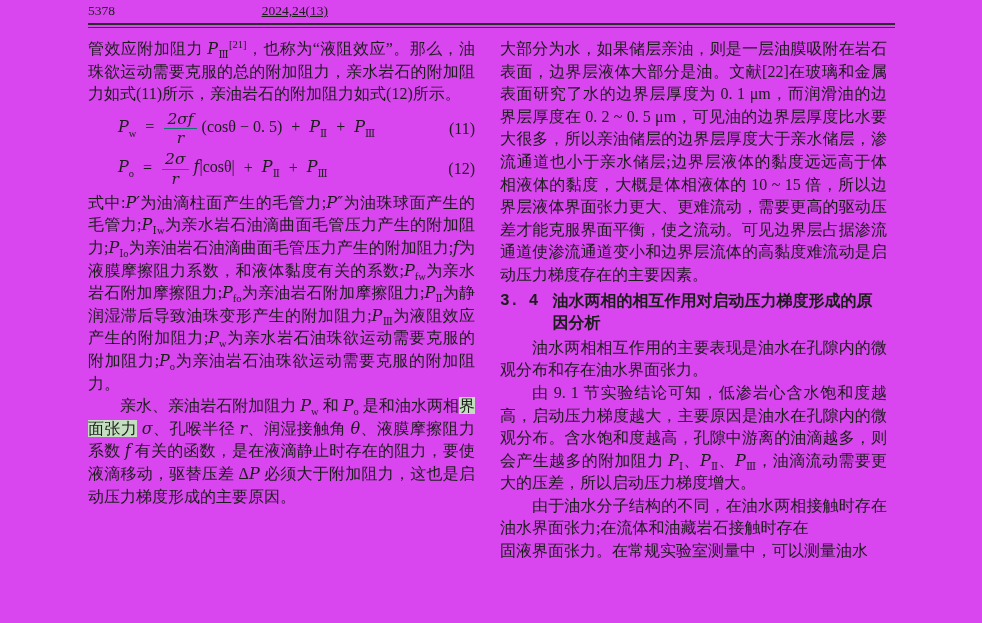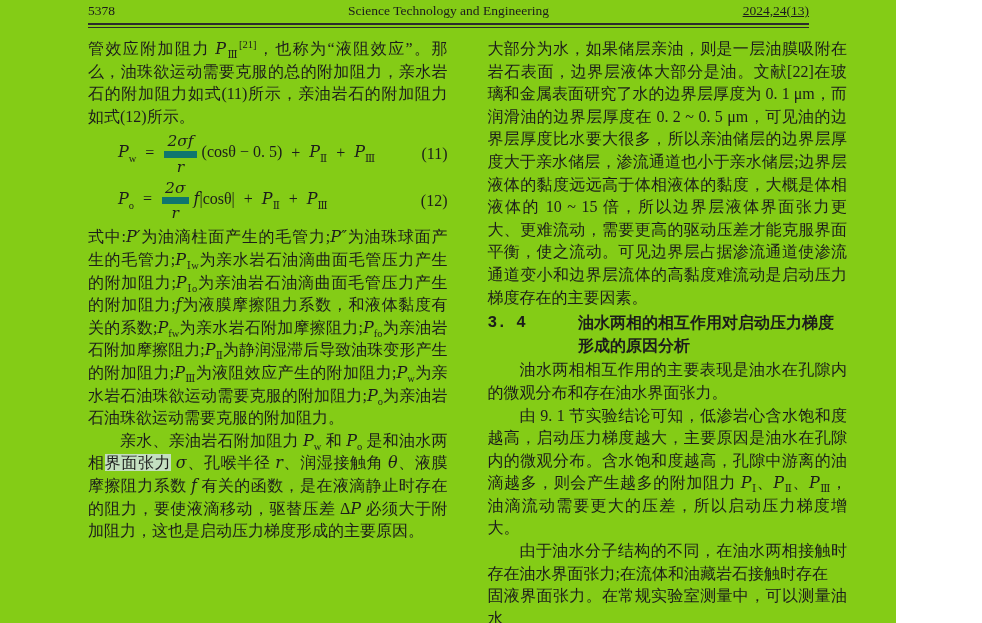--- a/index.html
+++ b/index.html
@@ -4,8 +4,8 @@
 <style>
   html,body { margin:0; padding:0; background:#ffffff; }
   .page {
-    position:relative; width:896px; height:623px; overflow:hidden;
-    background:#84cc16; color:#1c1c1c;
+    position:relative; width:982px; height:623px; overflow:hidden;
+    background:#d946ef; color:#1c1c1c;
     font-family:"Liberation Serif","DejaVu Serif",serif;
   }
   

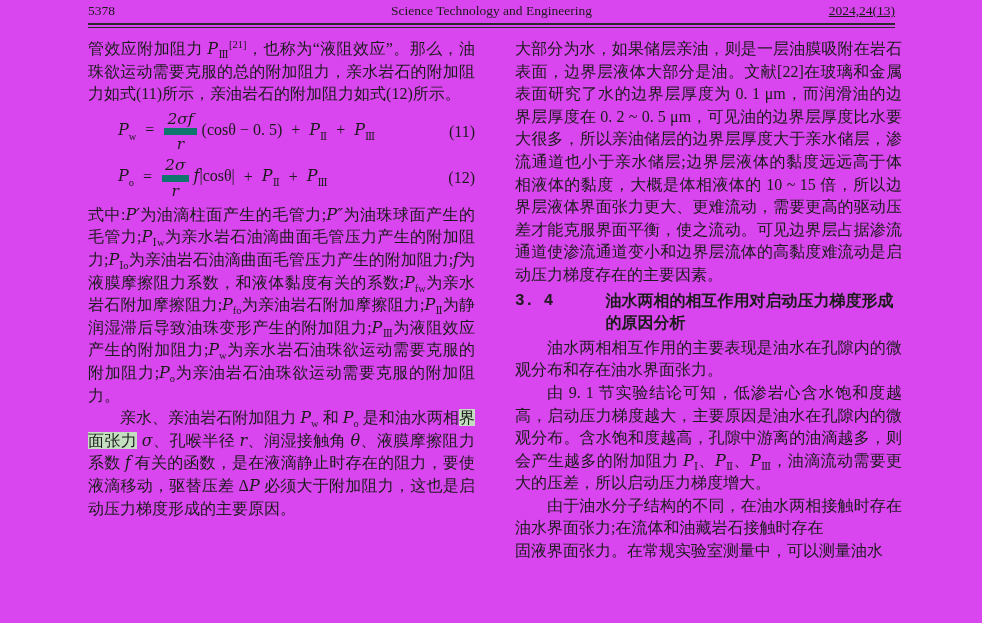--- a/index.html
+++ b/index.html
@@ -62,7 +62,6 @@
 
   <div class="header">
     <span class="pageno">5378</span>
-    <span class="jtitle">Science Technology and Engineering</span>
     <span class="issue">2024,24(13)</span>
   </div>
   <div class="rule"></div>

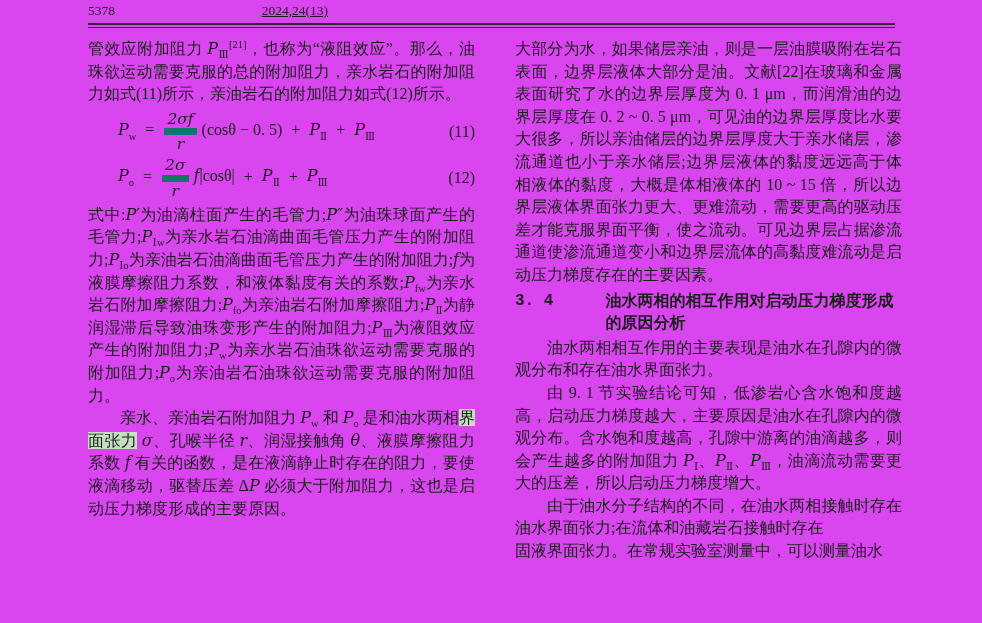--- a/index.html
+++ b/index.html
@@ -21,7 +21,7 @@
     border-top:2px solid #2b2b2b; border-bottom:1px solid #2b2b2b;
   }
   
-  .columns { display:flex; gap:40px; padding:10px 49px 0 88px; }
+  .columns { display:flex; gap:25px; padding:10px 49px 0 88px; }
   .col { width:387px; }
   .para {
     font-size:16px; line-height:22.6px;

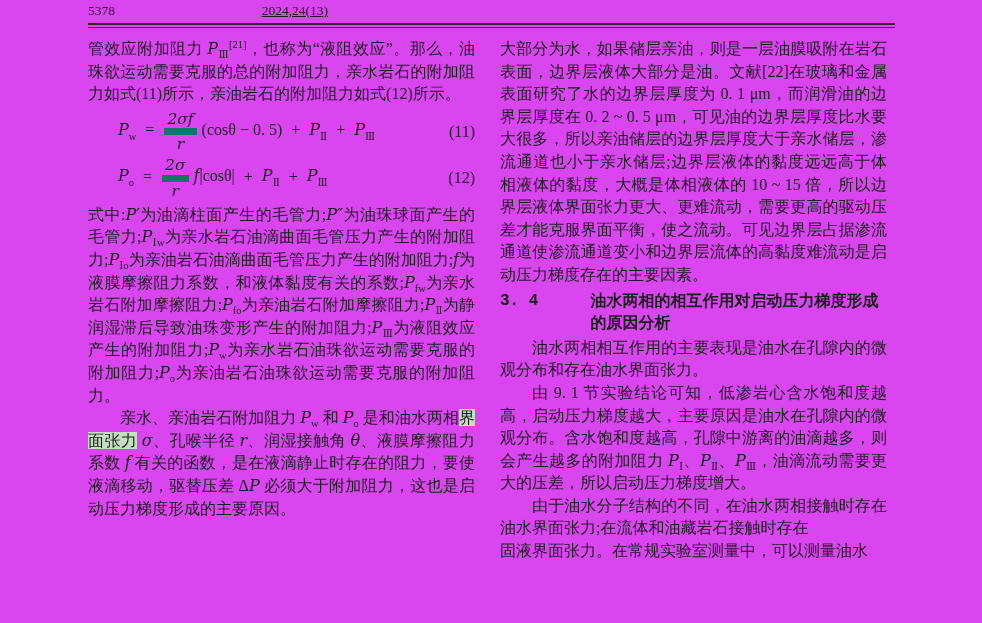--- a/index.html
+++ b/index.html
@@ -44,7 +44,7 @@
     display:inline-flex; flex-direction:column; align-items:center;
     vertical-align:middle; margin:0 1px; line-height:1.05; font-size:15.5px;
   }
-  .frac .top { border-bottom:7px solid #0f766e; padding:0 3px 1px 3px;text-align:center; }
+  .frac .top { border-bottom:1px solid #0f766e; padding:0 3px 1px 3px;text-align:center; }
   .frac .bot { padding-top:1px; }
   .lead-in { font-size:16px; line-height:22.6px; text-indent:2em; margin:2px 0; }
   

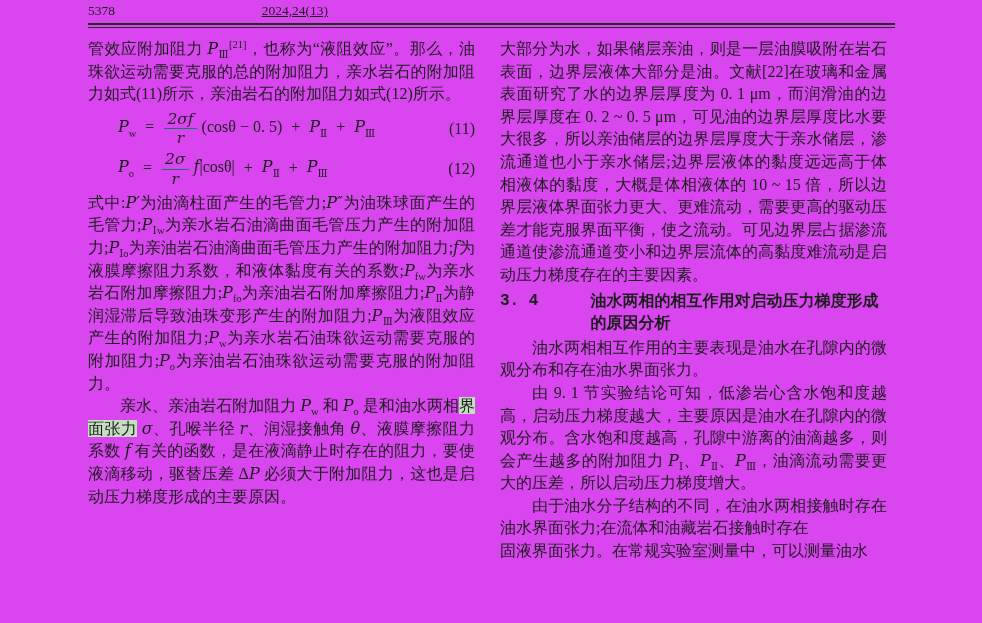--- a/index.html
+++ b/index.html
@@ -53,7 +53,7 @@
     margin:3px 0 2px 0; text-align:left;
   }
   .heading .hnum { flex:0 0 auto; margin-right:14px;font-family:Liberation Mono, monospace; }
-  .heading .htext { flex:1;margin-left:38px; }
+  .heading .htext { flex:1; }
 </style>
 </head>
 <body>

